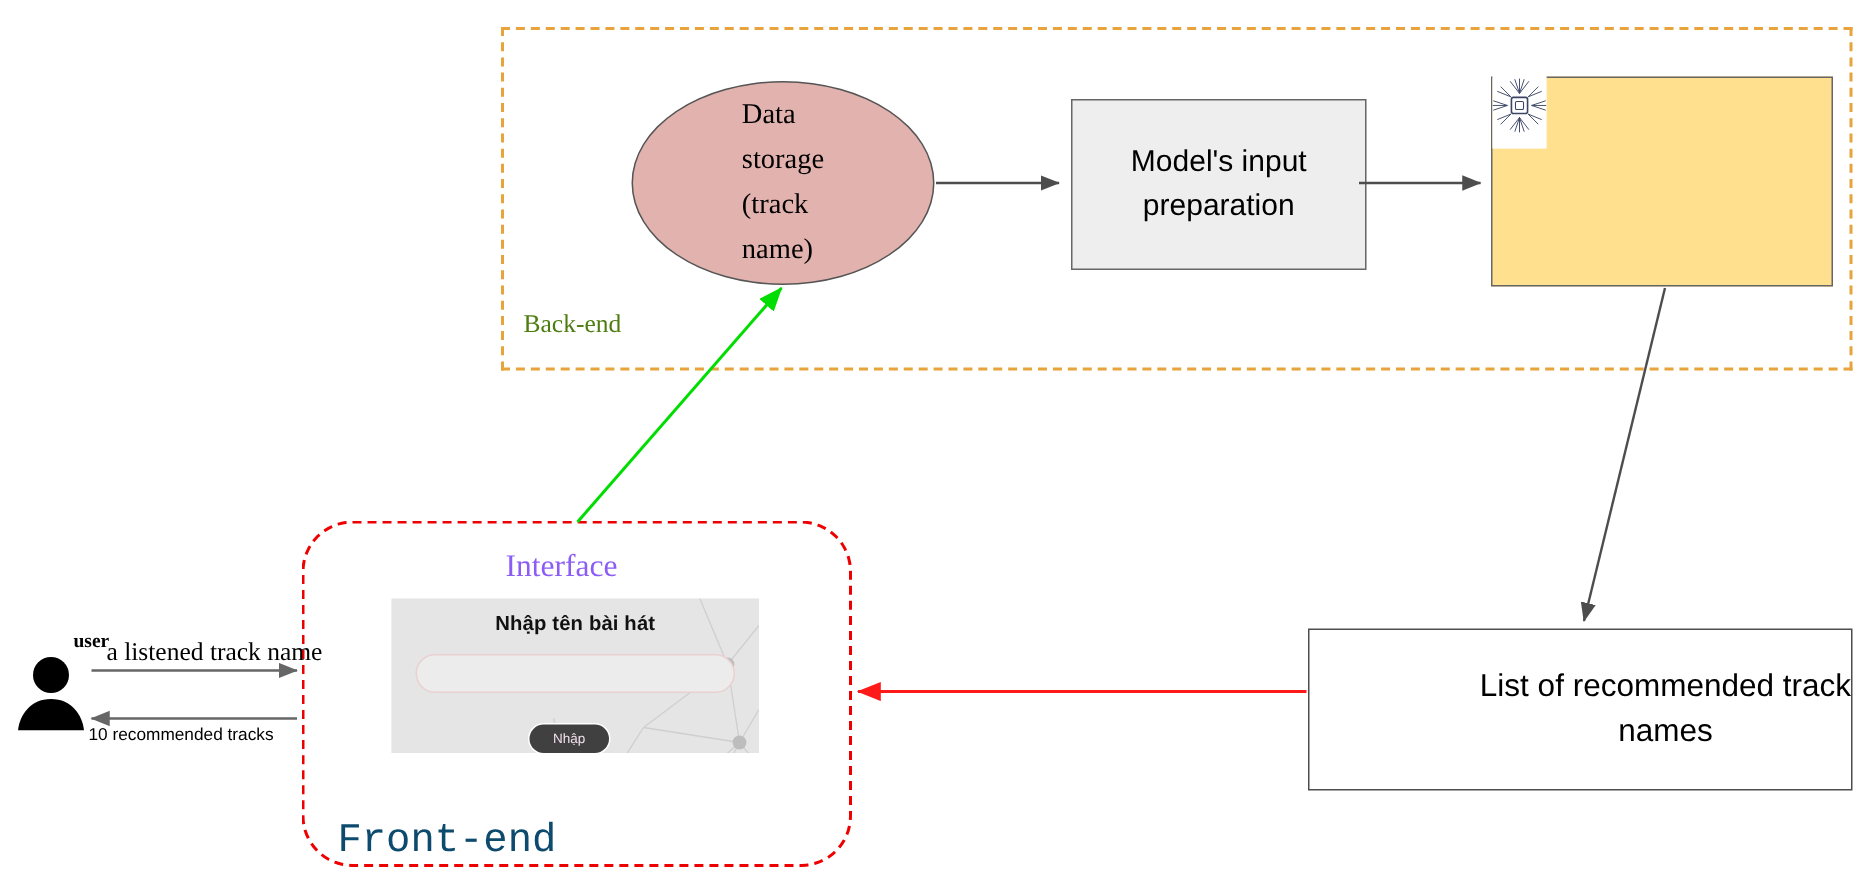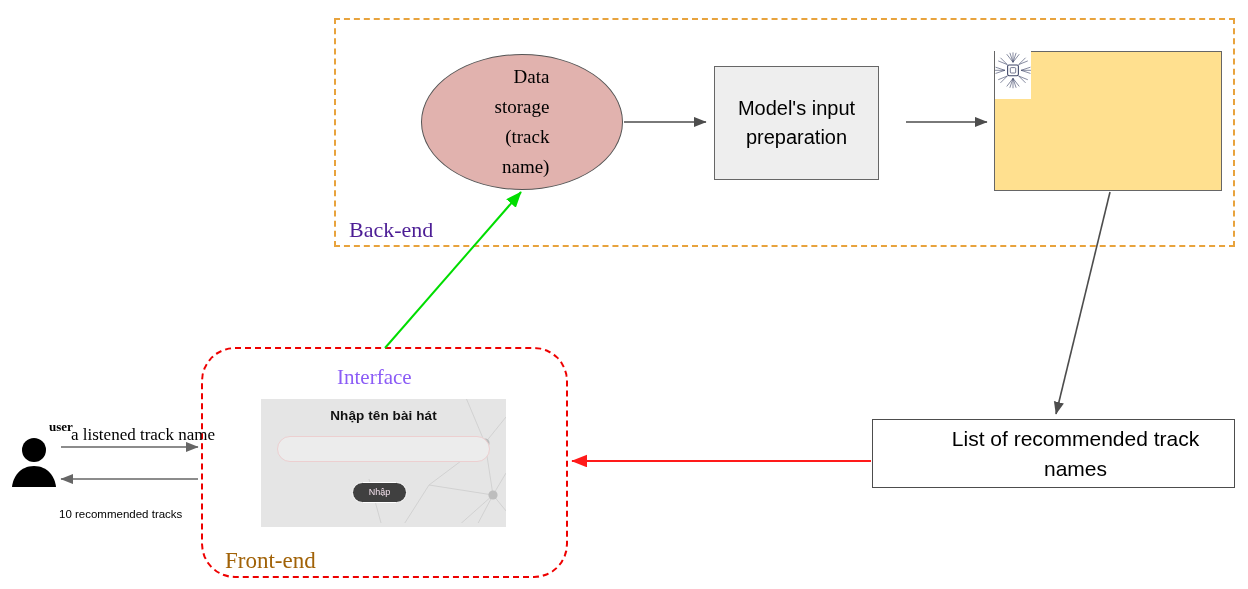--- a/index.html
+++ b/index.html
@@ -57,7 +57,7 @@
     font-size: 19px;
     line-height: 30px;
     color: #000000;
-    text-align: right;
+    text-align: left;
     white-space: pre-line;
   }
 

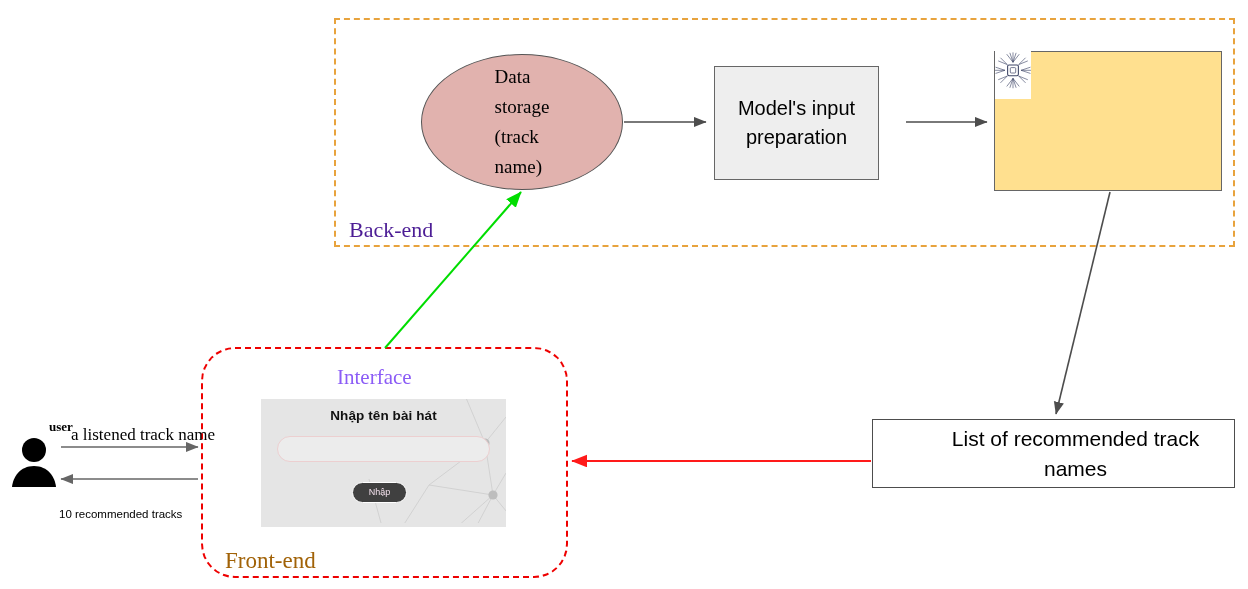--- a/index.html
+++ b/index.html
@@ -65,7 +65,7 @@
   #model-input-node {
     left: 714px;
     top: 66px;
-    width: 165px;
+    width: 197px;
     height: 114px;
     background: #eeeeee;
     border: 1.4px solid #666666;

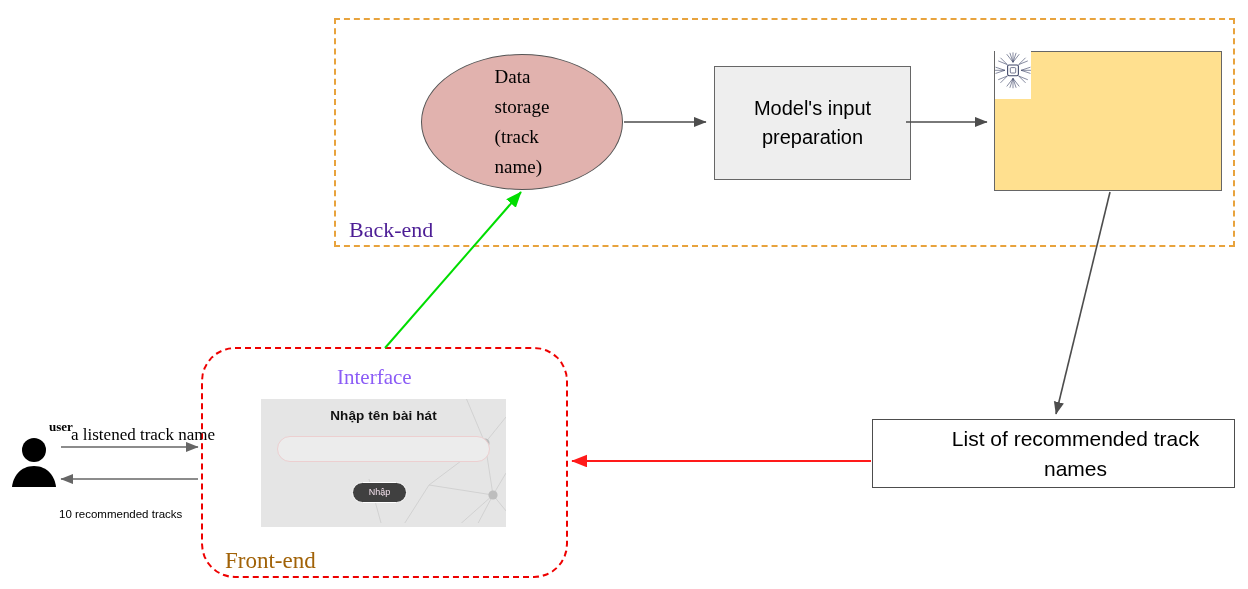--- a/index.html
+++ b/index.html
@@ -30,10 +30,10 @@
   }
   #backend-label {
     left: 349px;
-    top: 218px;
-    color: #4c1d95;
+    top: 204px;
+    color: #4d7c0f;
     font-family: "Liberation Serif", serif;
-    font-size: 22px;
+    font-size: 17px;
     line-height: 24px;
     white-space: nowrap;
   }

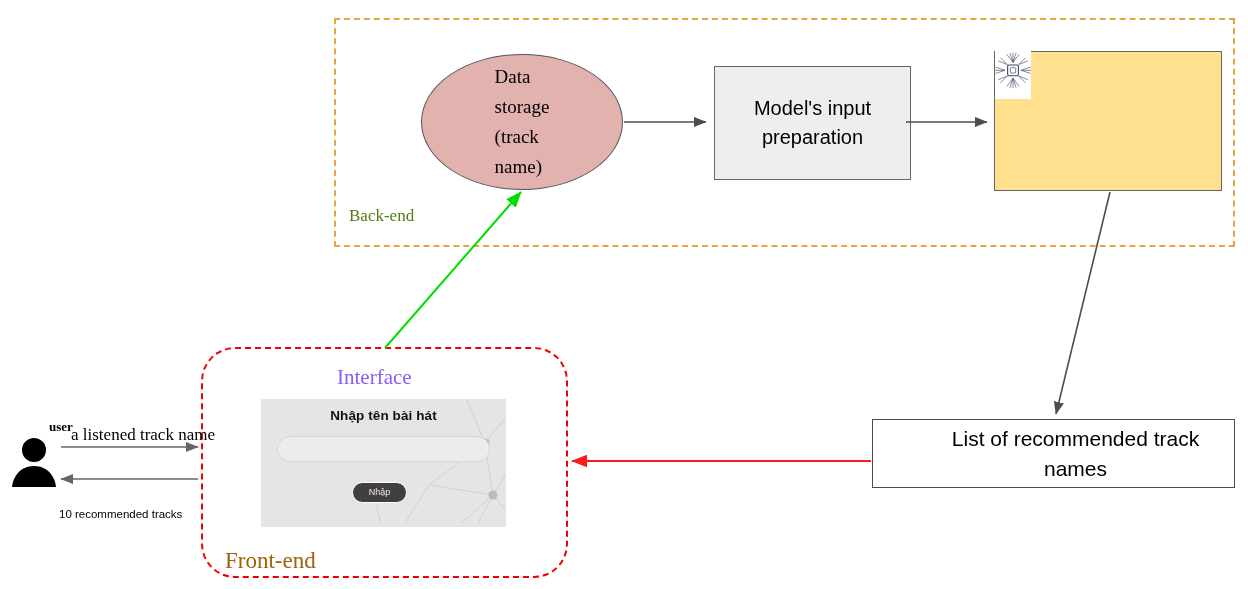--- a/index.html
+++ b/index.html
@@ -168,7 +168,7 @@
     left: 261px;
     top: 399px;
     width: 245px;
-    height: 128px;
+    height: 103px;
     background: #e5e5e5;
     overflow: hidden;
   }

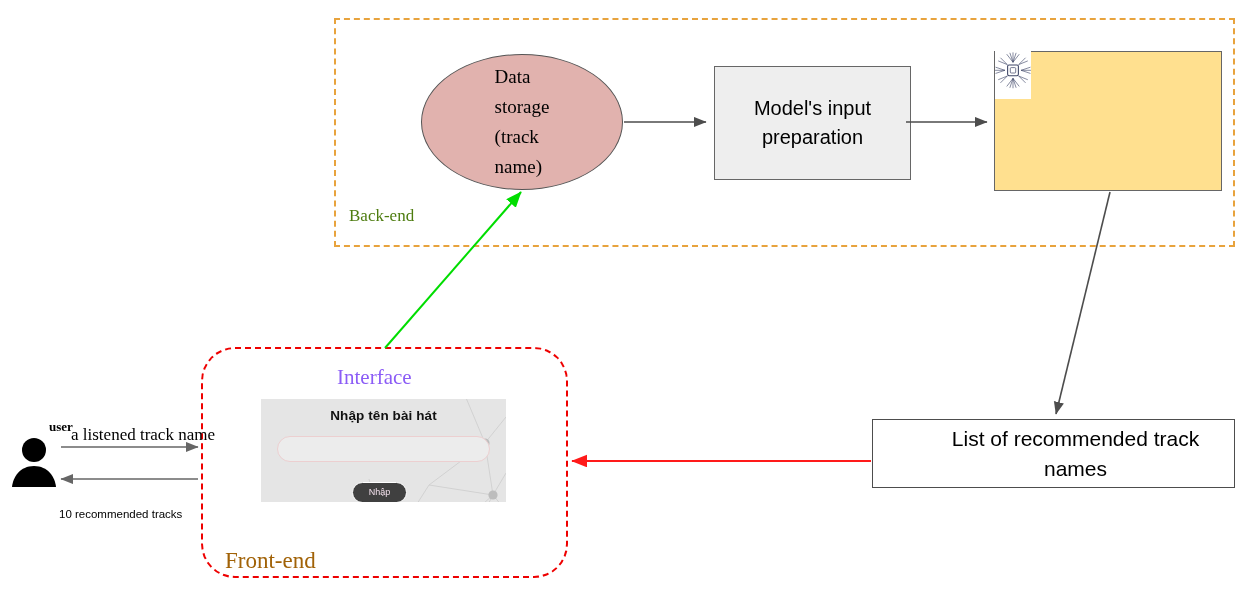--- a/index.html
+++ b/index.html
@@ -117,13 +117,13 @@
     left: 872px;
     top: 419px;
     width: 363px;
-    height: 69px;
+    height: 108px;
     background: #ffffff;
     border: 1.6px solid #4d4d4d;
     box-sizing: border-box;
     display: flex;
     align-items: center;
-    justify-content: center;
+    justify-content: flex-end;
     padding-left: 44px;
   }
   #recommended-list-node .node-text {

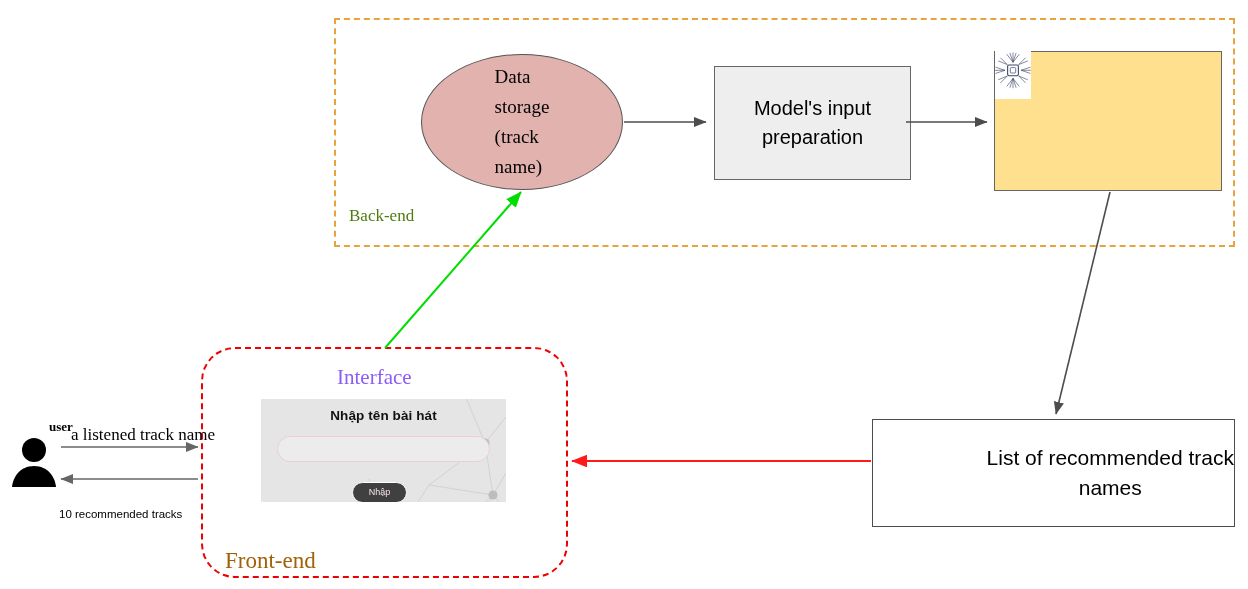--- a/index.html
+++ b/index.html
@@ -251,7 +251,6 @@
     font-size: 11.5px;
     color: #000000;
     white-space: nowrap;
-    margin-top: 24px;
   }
 
   

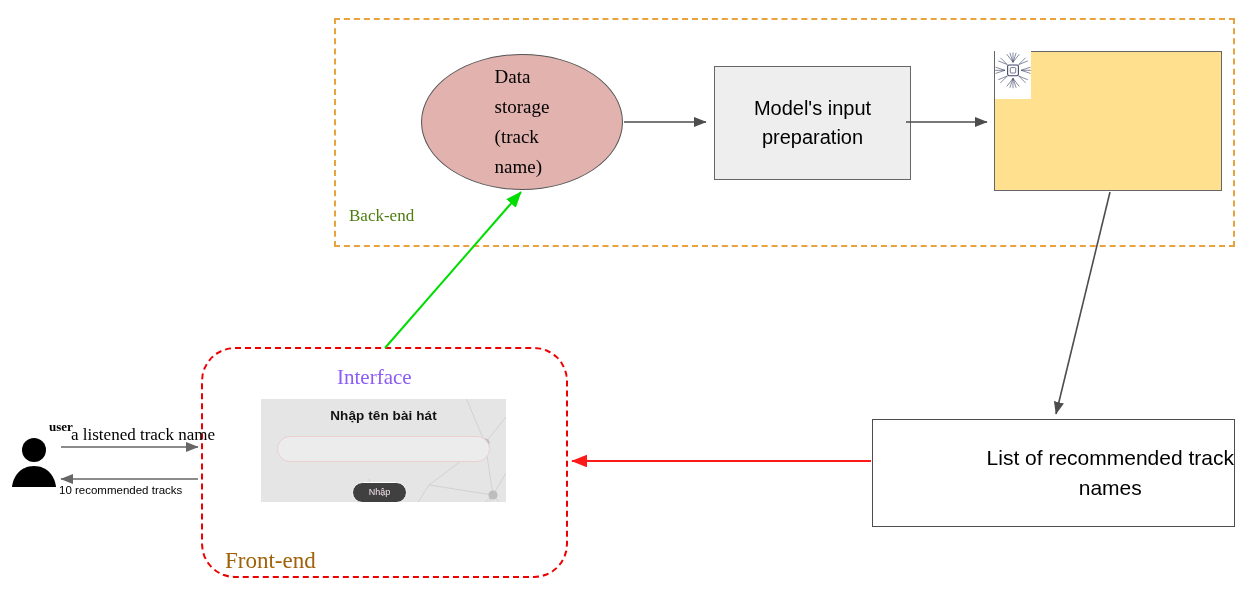--- a/index.html
+++ b/index.html
@@ -147,9 +147,9 @@
   #frontend-label {
     left: 225px;
     top: 549px;
-    color: #a16207;
-    font-family: Liberation Serif, serif;
-    font-size: 23px;
+    color: #0c4a6e;
+    font-family: Liberation Mono, monospace;
+    font-size: 27px;
     line-height: 24px;
     white-space: nowrap;
   }

